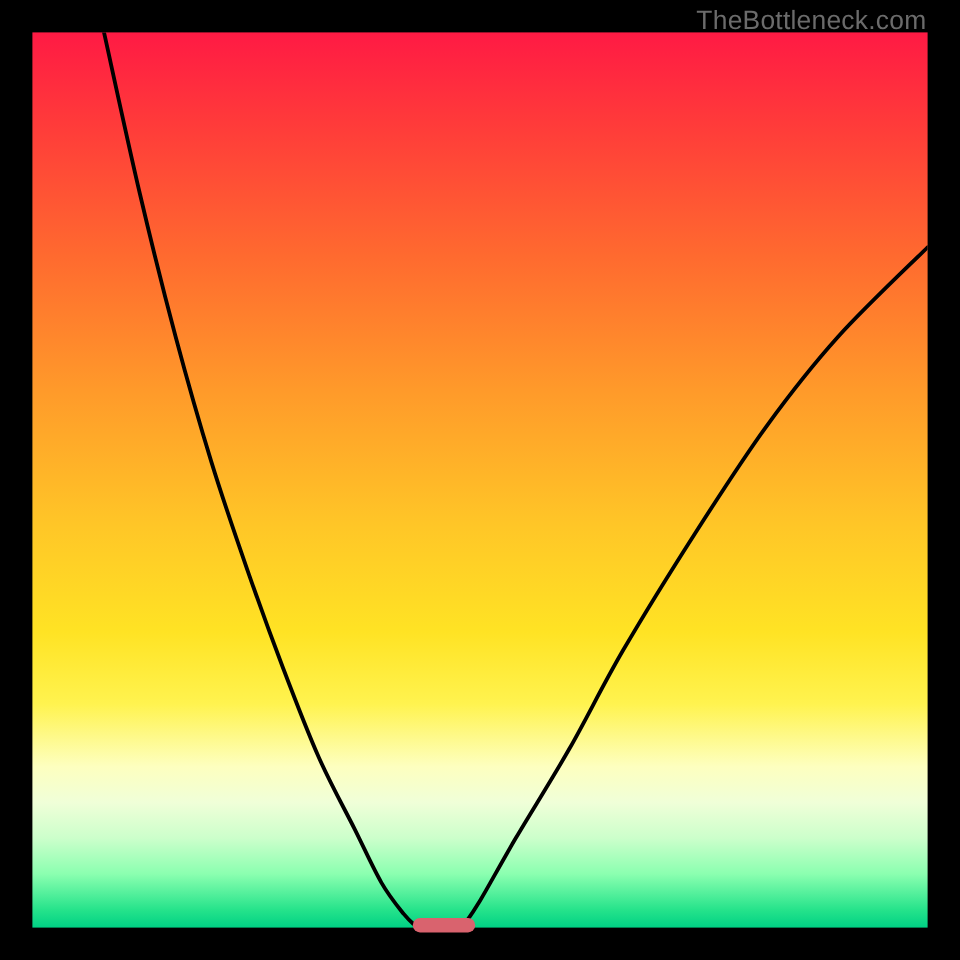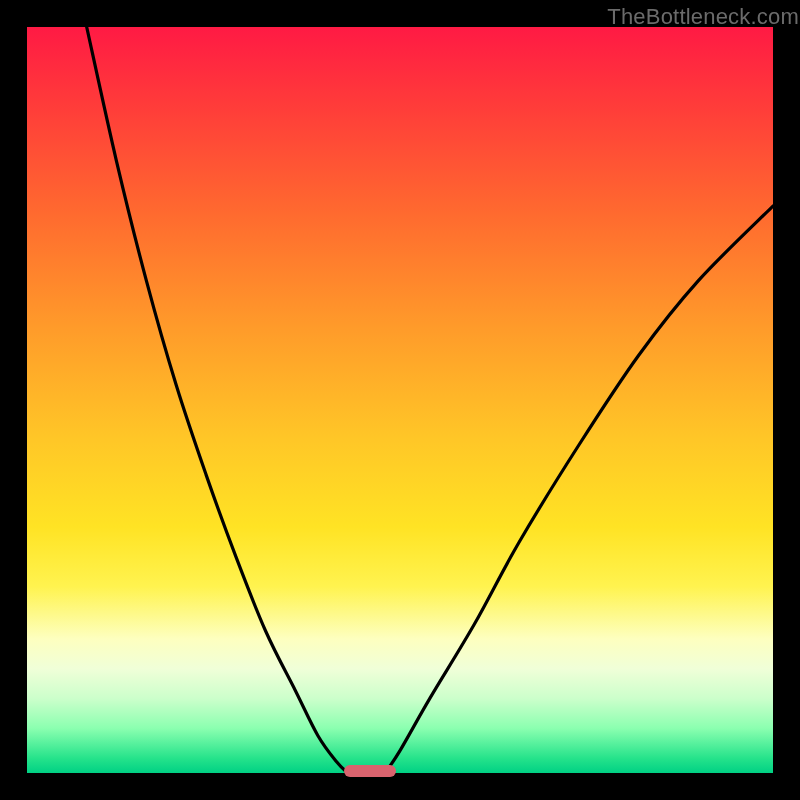--- a/index.html
+++ b/index.html
@@ -41,7 +41,7 @@
   .watermark {
     position: absolute;
     top: 4px;
-    right: 1px;
+    right: 28px;
     color: #6b6b6b;
     font-family: Arial, Helvetica, sans-serif;
     font-size: 22px;

